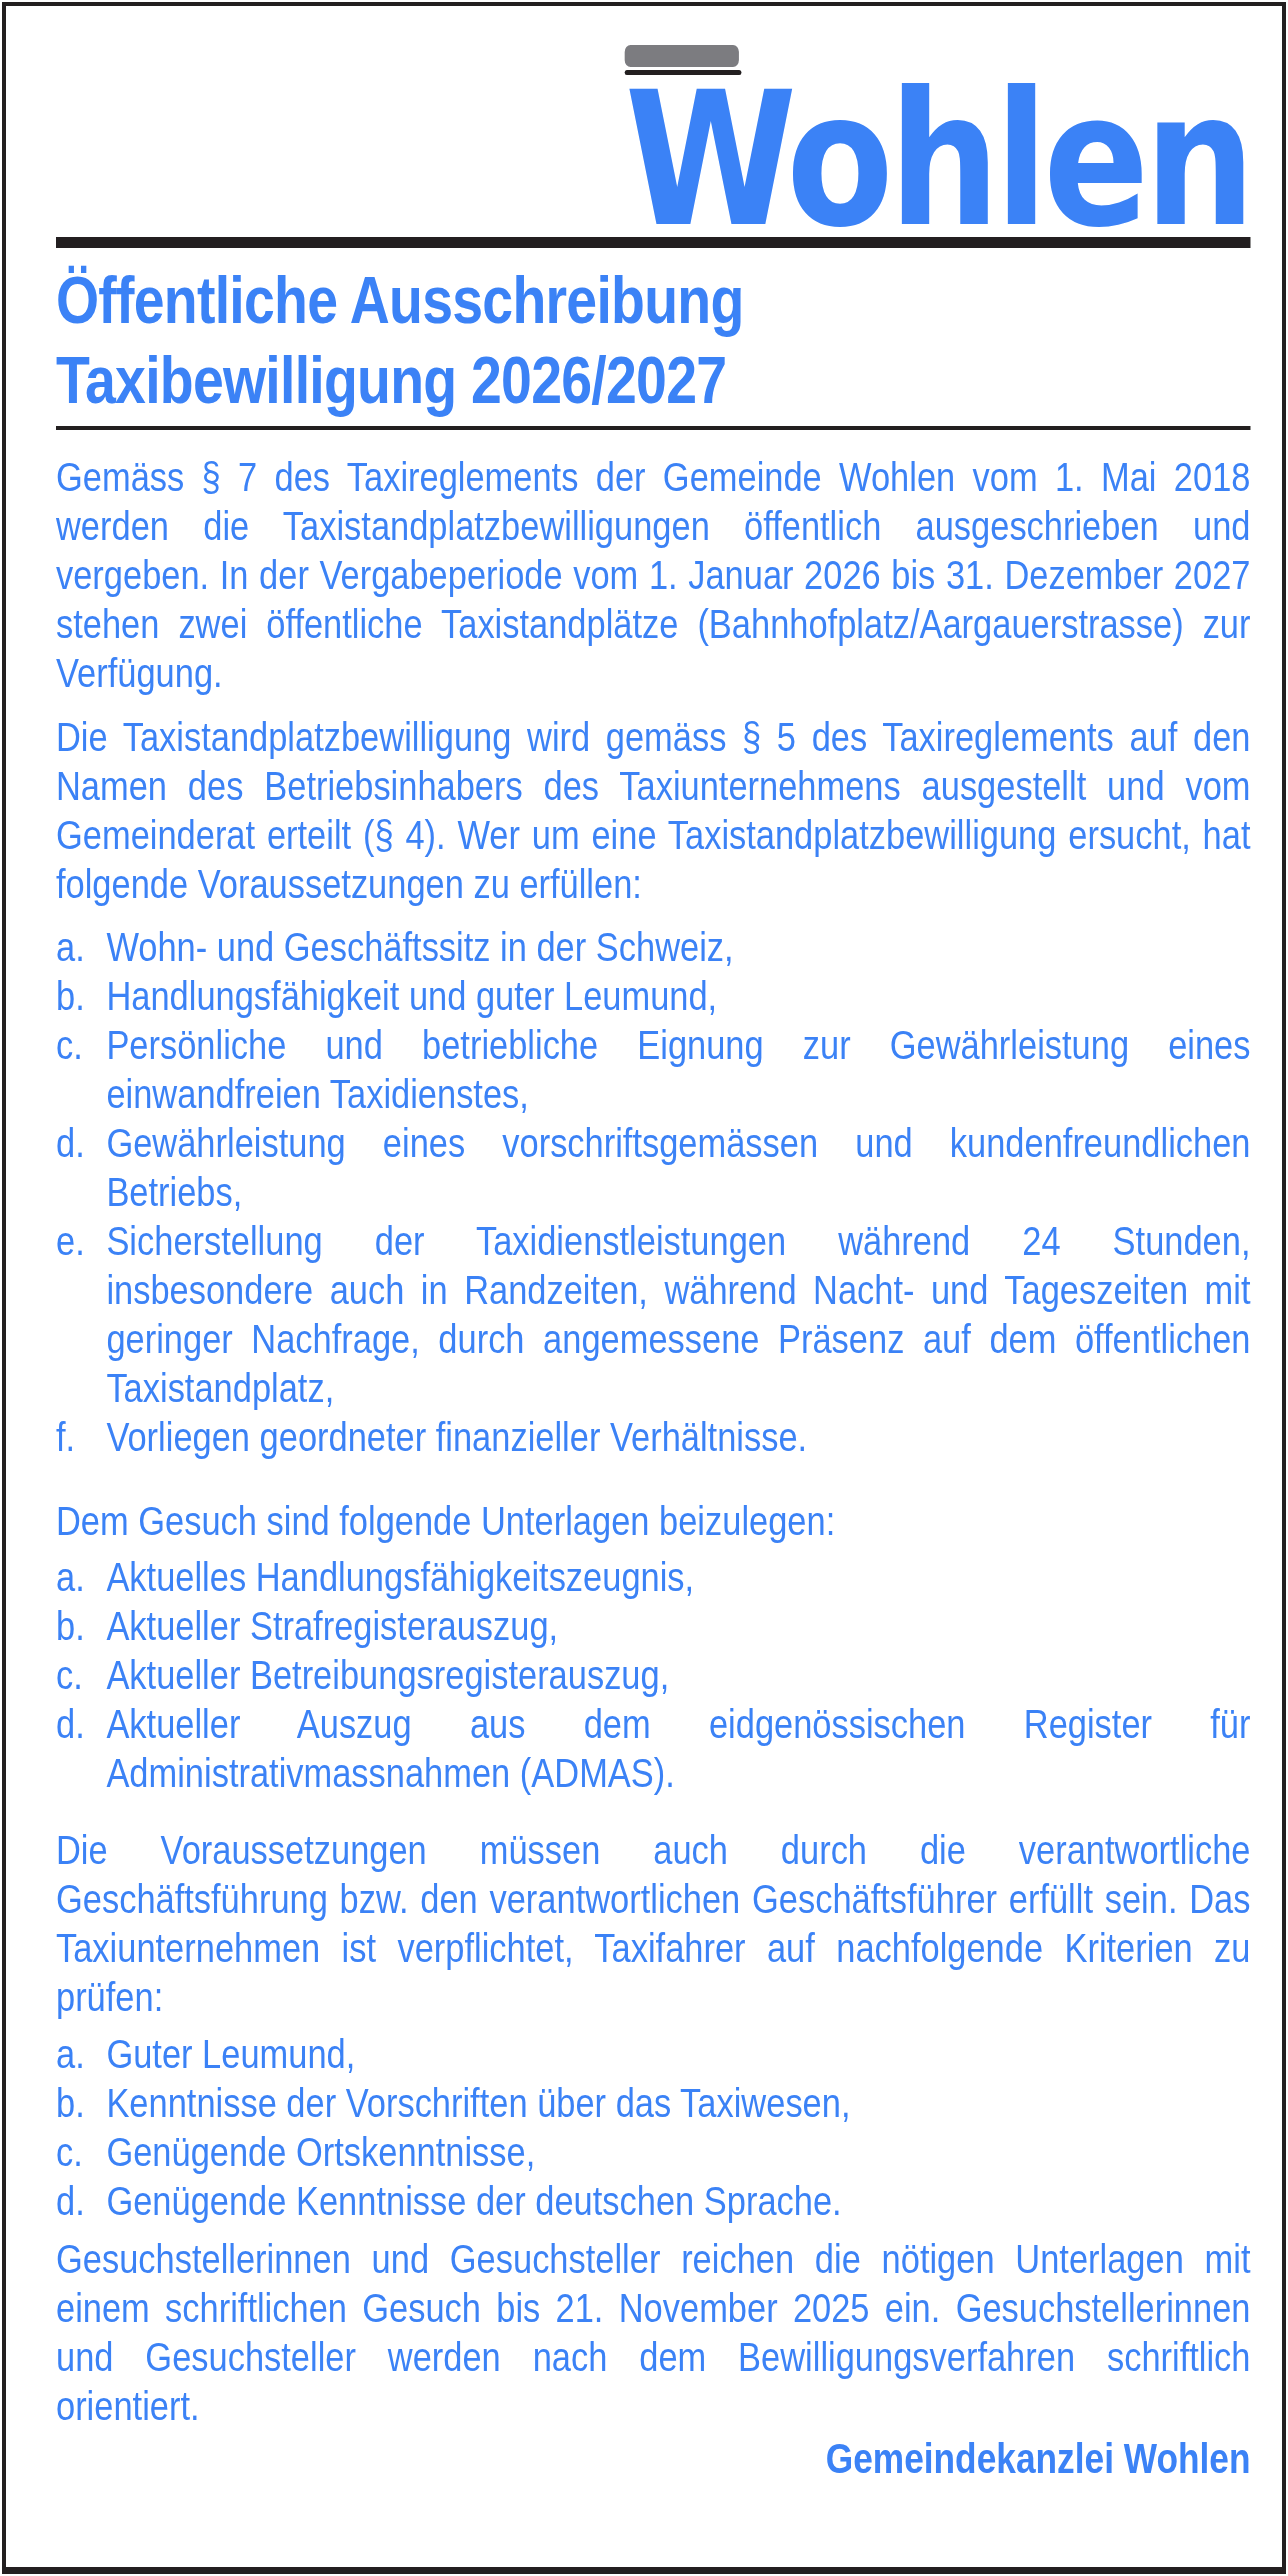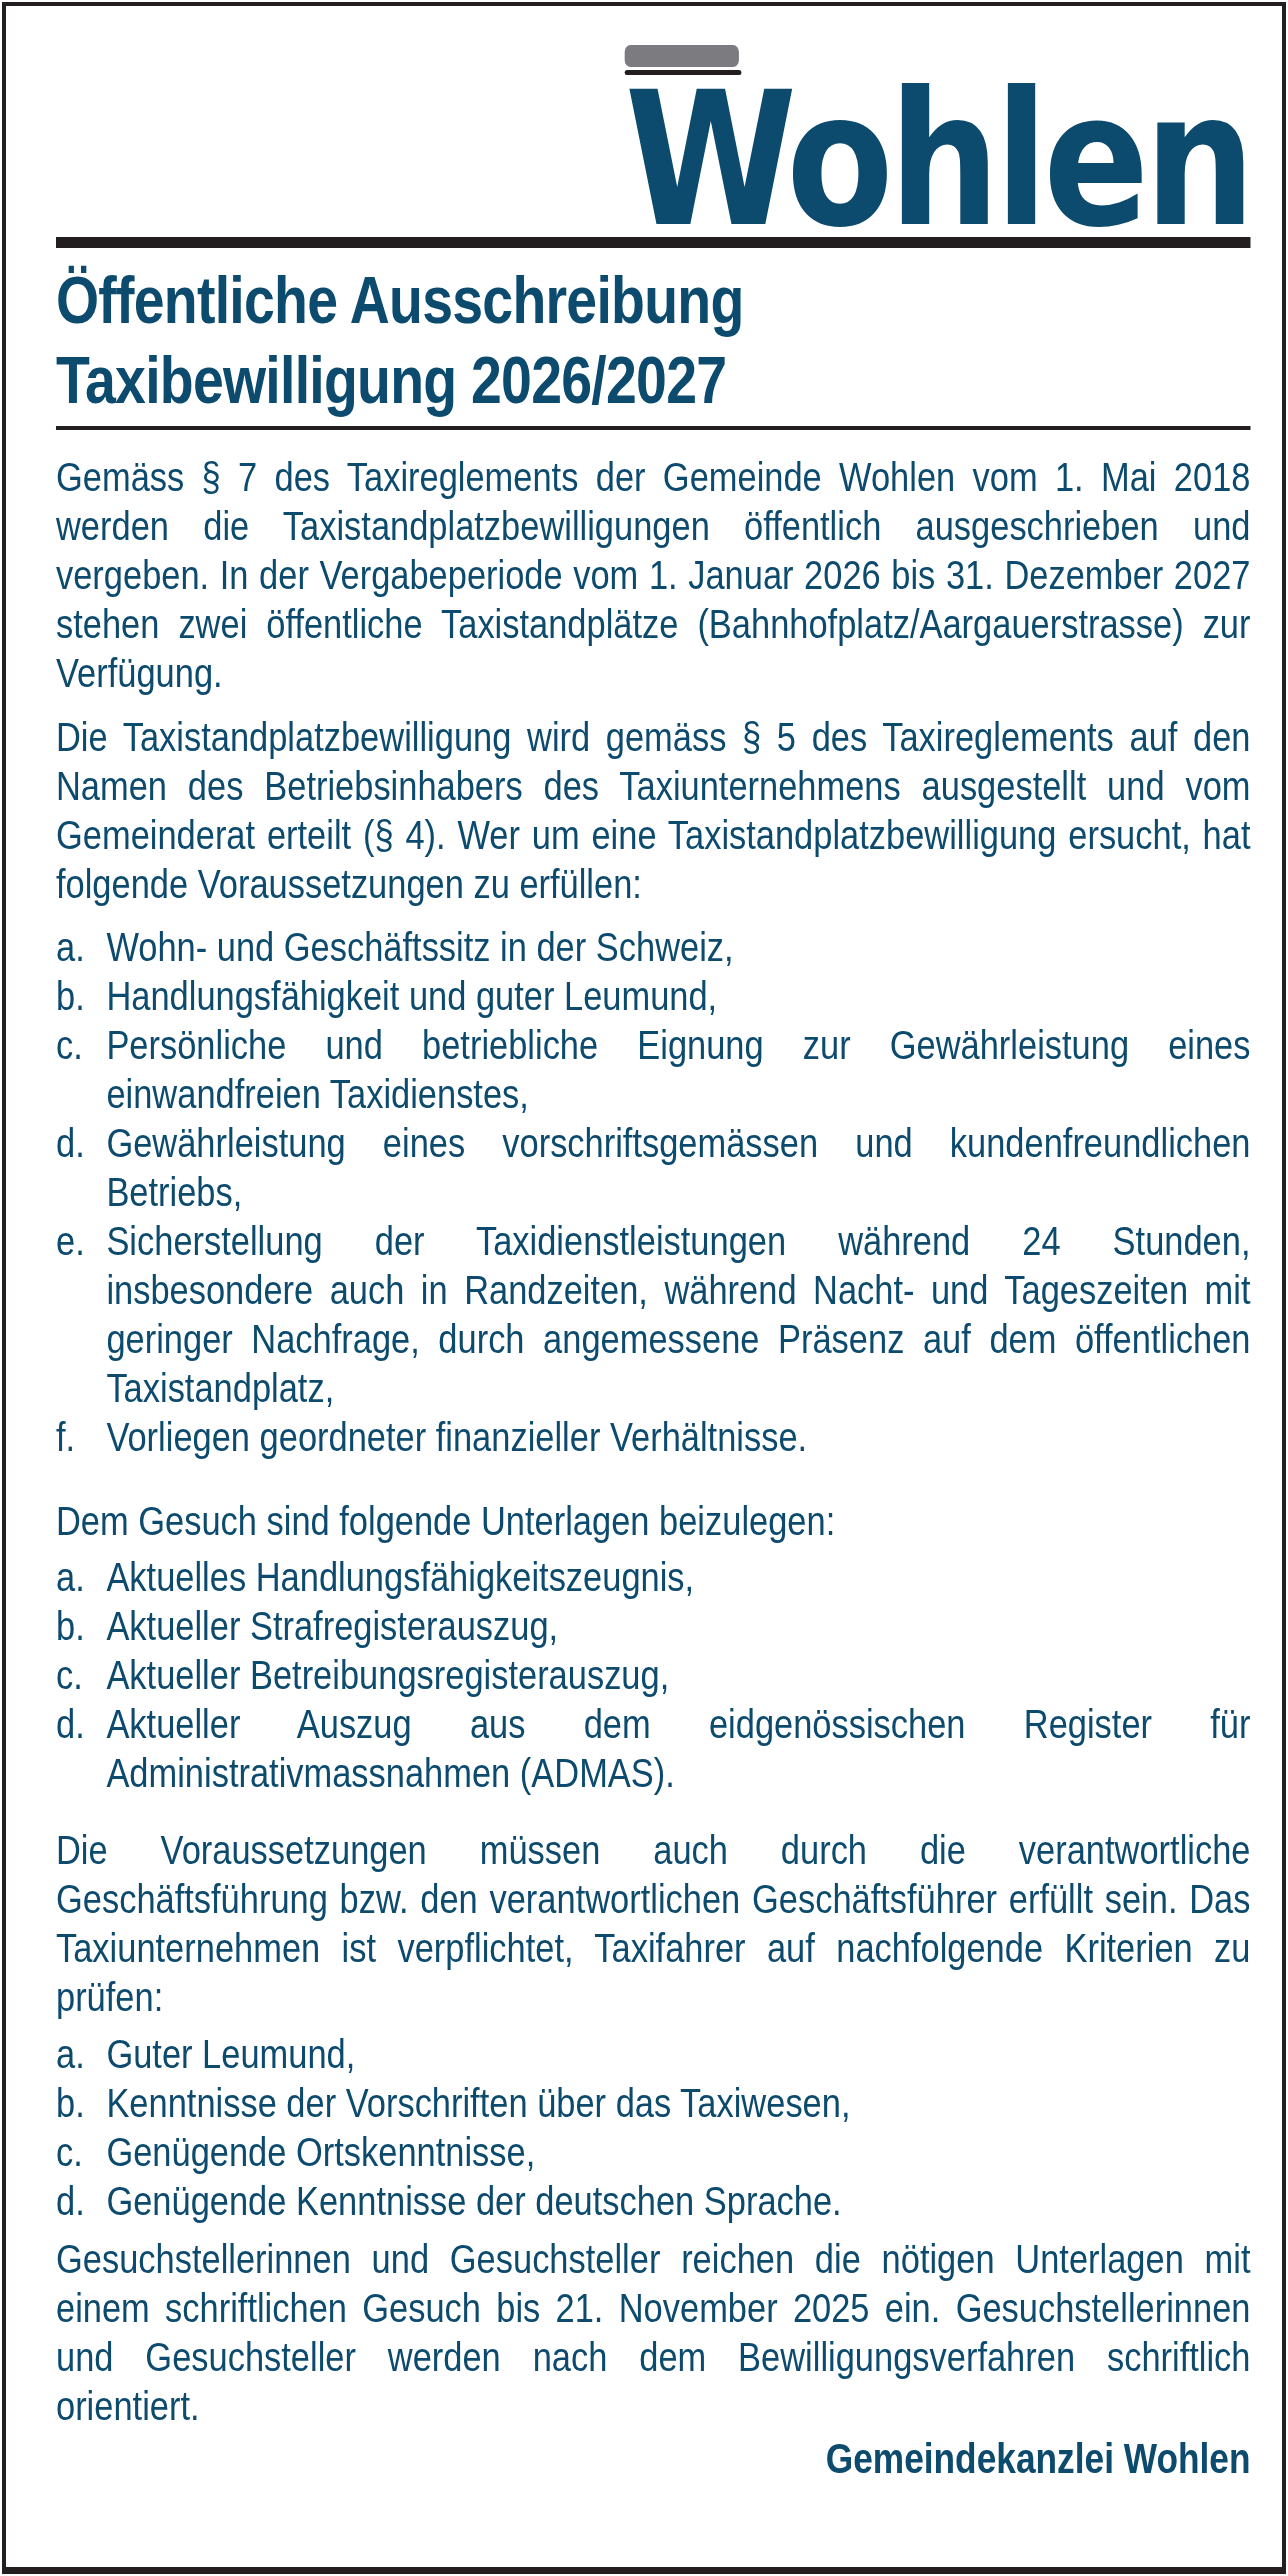--- a/index.html
+++ b/index.html
@@ -9,7 +9,7 @@
     height: 2576px;
     background: #ffffff;
     font-family: "Liberation Sans", sans-serif;
-    color: #0c4a6e;
+    color: #3b82f6;
   }
   .frame {
     position: absolute;

